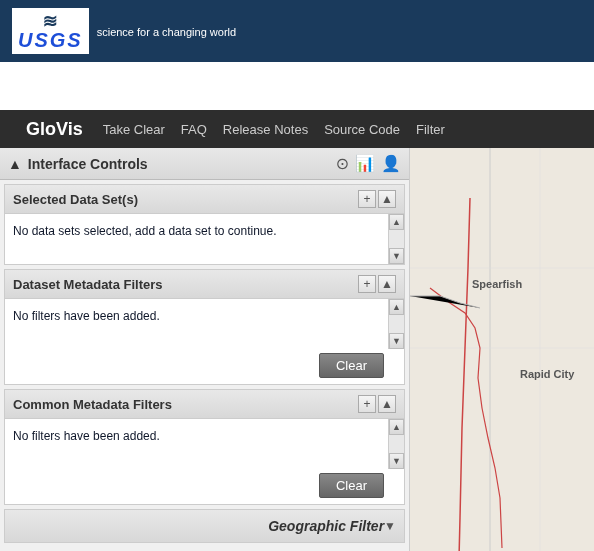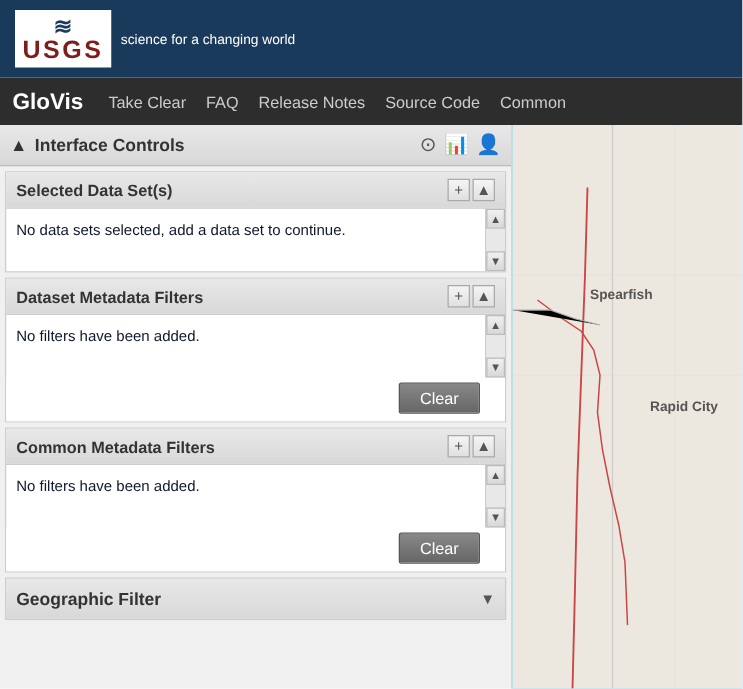--- a/index.html
+++ b/index.html
@@ -32,11 +32,12 @@
       line-height: 1;
     }
     .usgs-logo-text {
-      color: #7f1d1d;
+      color: #1d4ed8;
       font-size: 20px;
       font-weight: bold;
       letter-spacing: 2px;
       line-height: 1;
+      font-style: italic;
     }
     .usgs-tagline {
       color: white;

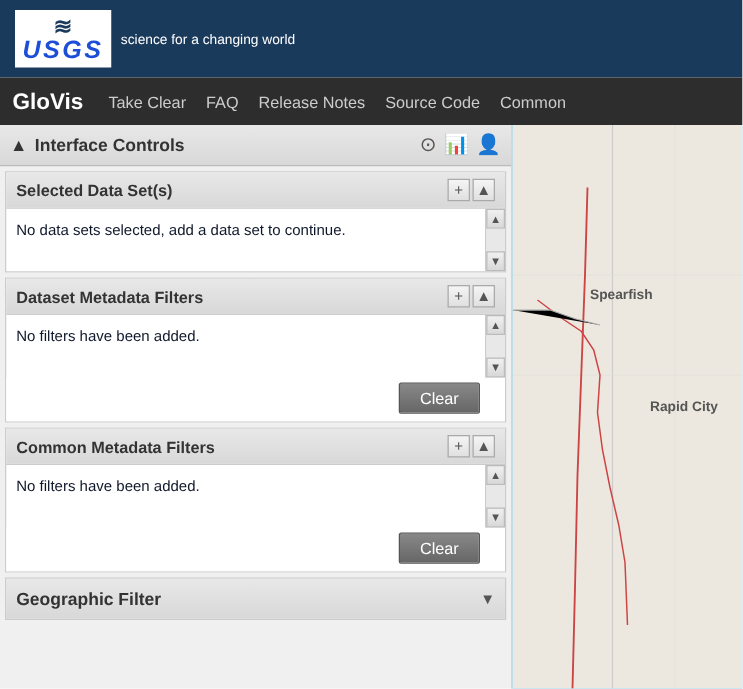--- a/index.html
+++ b/index.html
@@ -50,8 +50,9 @@
       background-color: #2d2d2d;
       display: flex;
       align-items: center;
-      padding: 0 10px;
+      padding: 0 26px;
       height: 38px;
+      margin-top: 48px;
     }
     .nav-title {
       color: white;

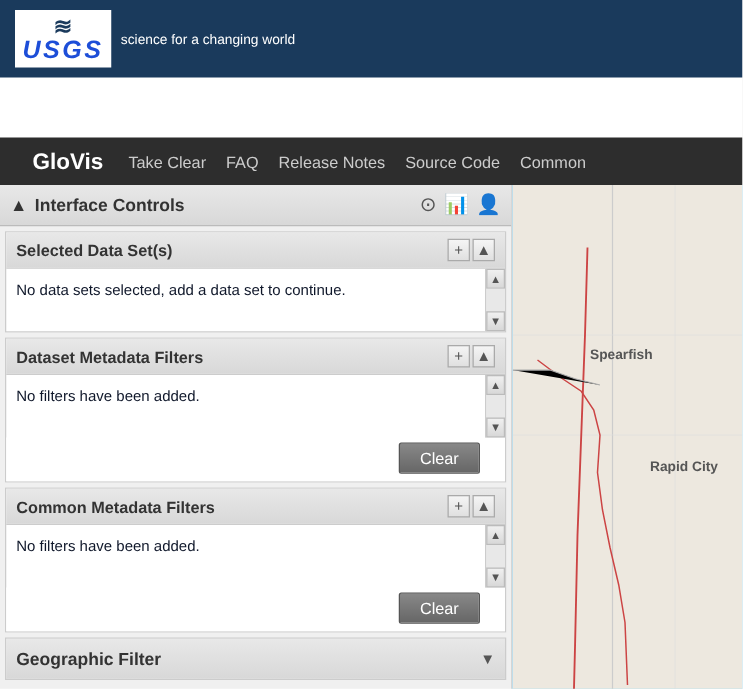--- a/index.html
+++ b/index.html
@@ -274,7 +274,7 @@
   <a class="nav-link">FAQ</a>
   <a class="nav-link">Release Notes</a>
   <a class="nav-link">Source Code</a>
-  <a class="nav-link">Common</a>
+  <a class="nav-link">Filter</a>
 </div>
 
 <div class="main-content">

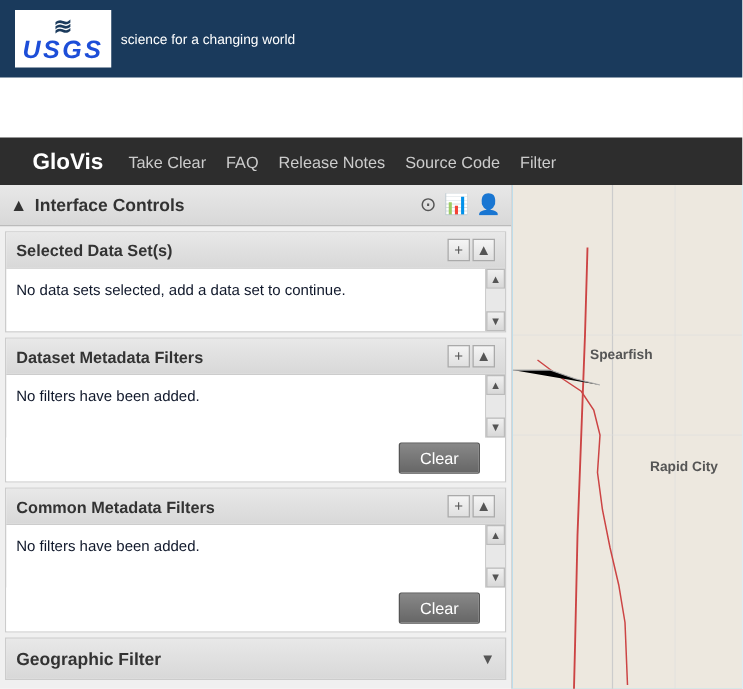--- a/index.html
+++ b/index.html
@@ -214,8 +214,9 @@
       padding: 8px 8px;
       display: flex;
       align-items: center;
-      justify-content: space-between;
-      cursor: pointer;
+      justify-content: flex-end;
+      cursor: pointer;
+      font-style: italic;
     }
     .geo-filter-title {
       font-weight: bold;

